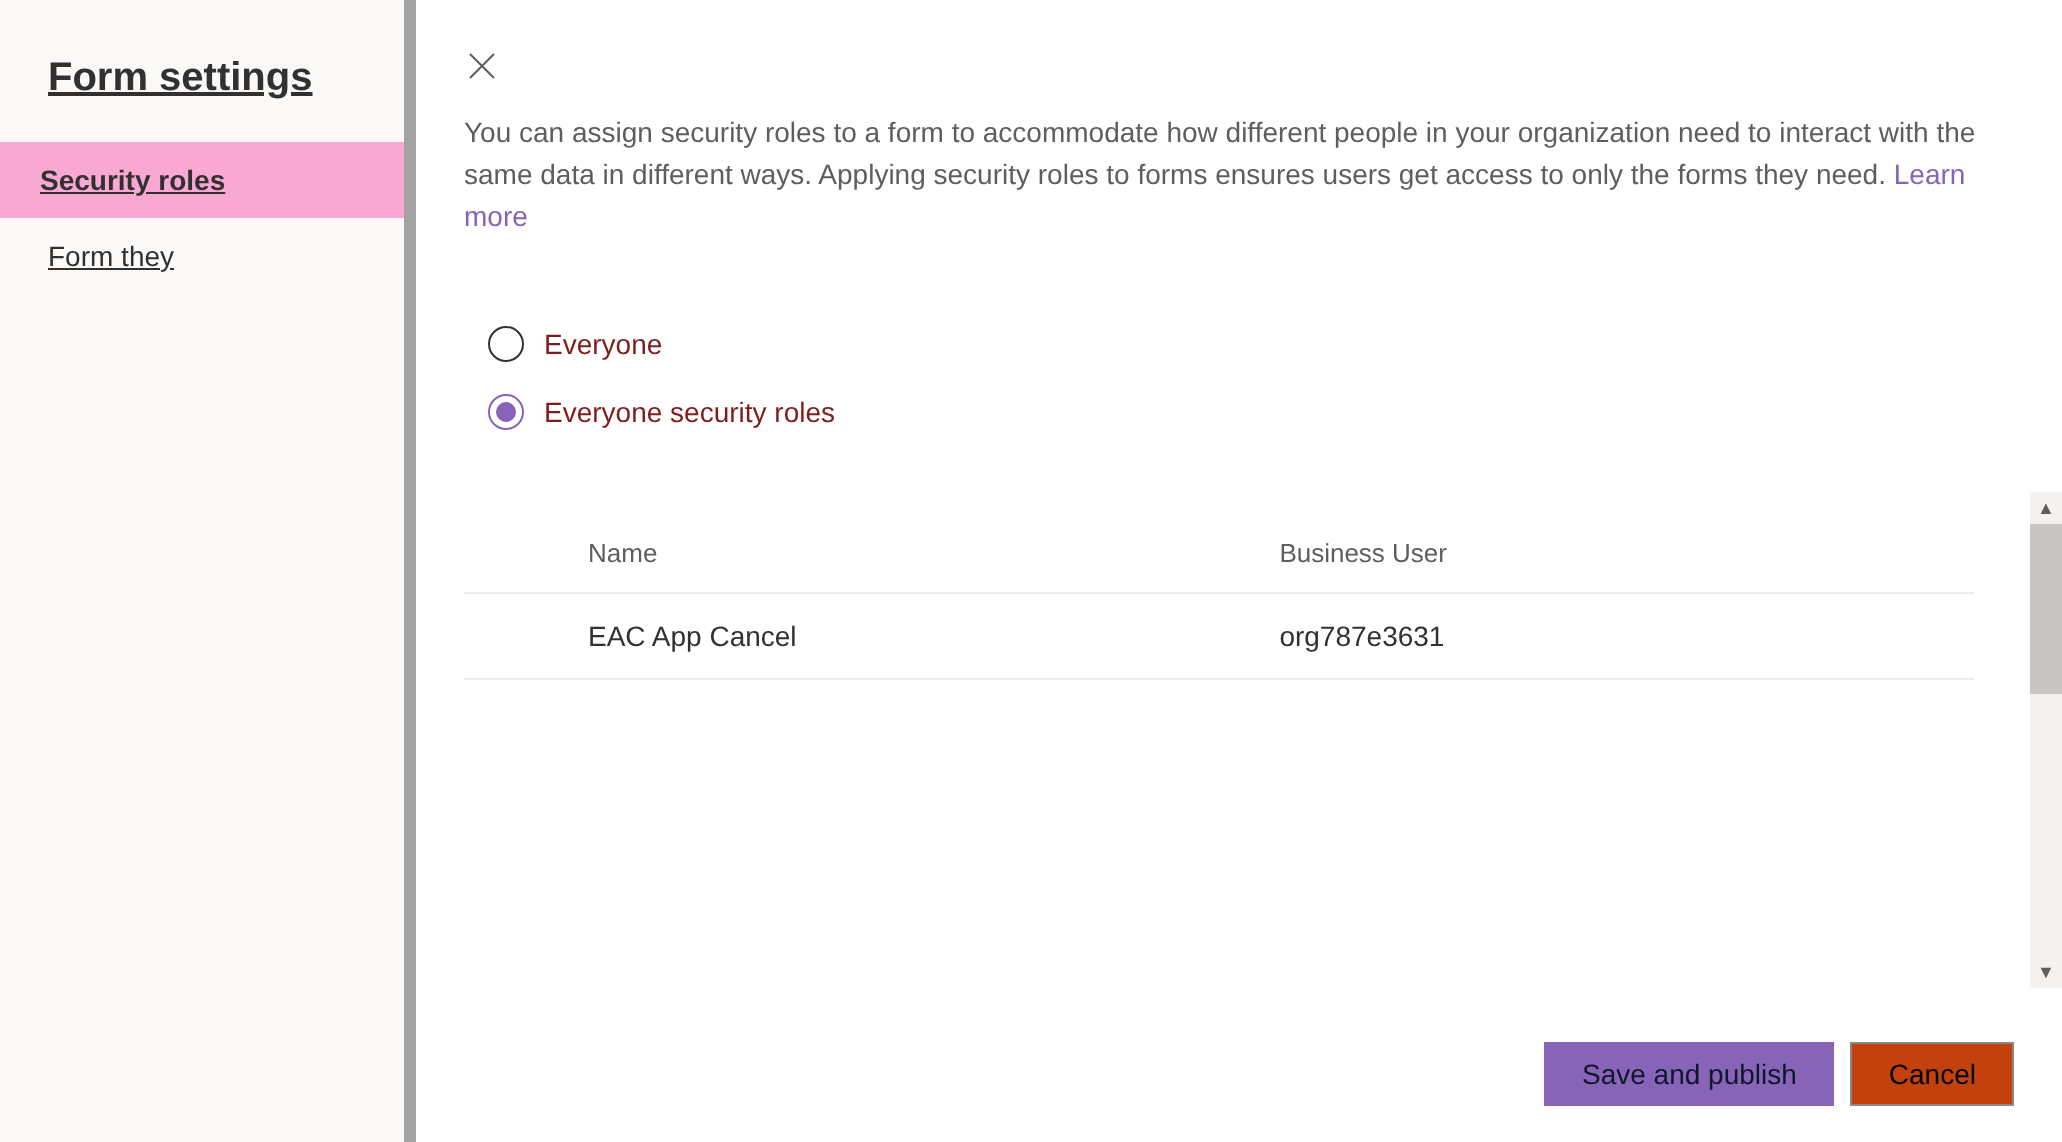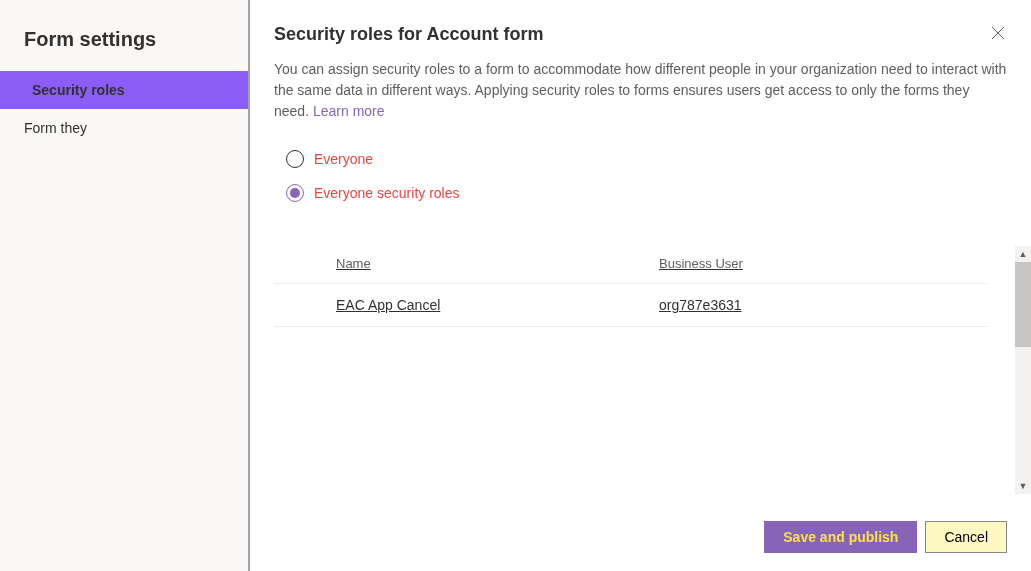--- a/index.html
+++ b/index.html
@@ -18,11 +18,12 @@
       display: flex;
     }
     .sidebar {
-      width: 250px;
+      width: 208px;
       background: #faf9f8;
-      border-right: 2px solid #a3a3a3;
+      border-right: 6px solid #a3a3a3;
       padding-top: 16px;
       flex-shrink: 0;
+      text-decoration: underline;
     }
     .sidebar-title {
       font-size: 20px;

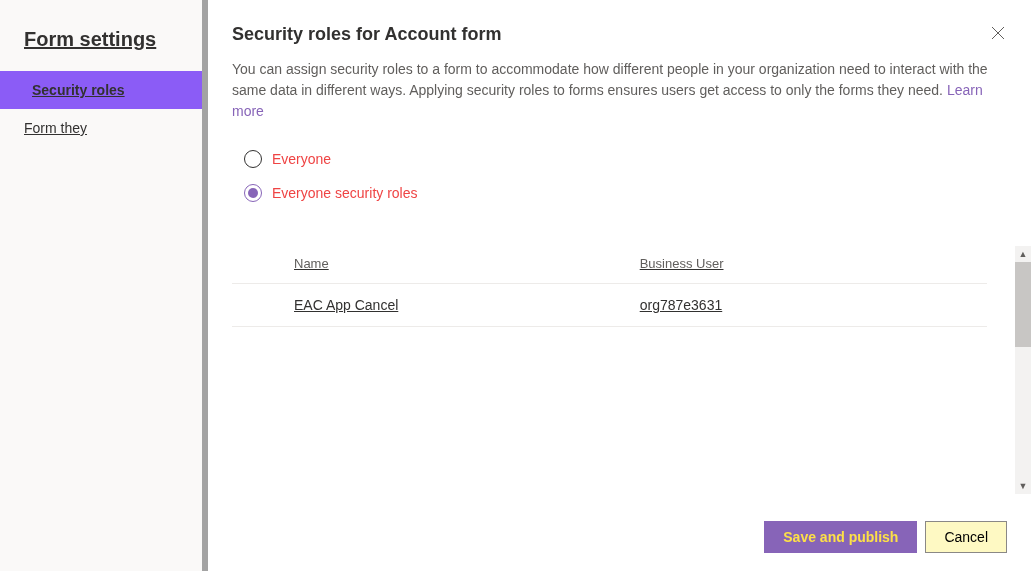--- a/index.html
+++ b/index.html
@@ -220,7 +220,6 @@
 
 <div class="main">
   <div class="main-header">
-    <div class="main-title">Security roles for Account form</div>
     <div class="close-icon">
       <svg width="14" height="14" viewBox="0 0 14 14">
           <path d="M1 1 L13 13 M13 1 L1 13" stroke="currentColor" stroke-width="1"></path>

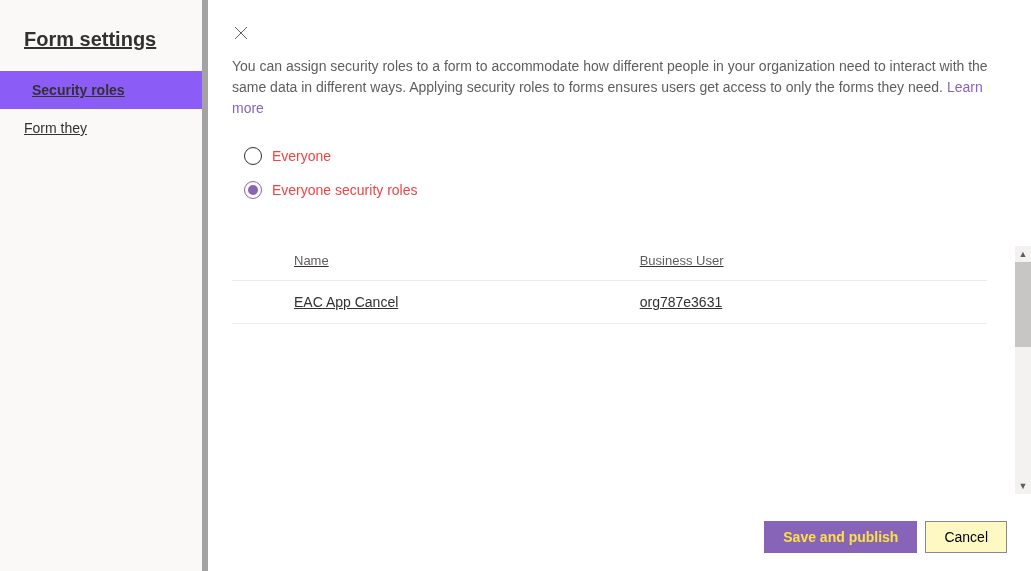--- a/index.html
+++ b/index.html
@@ -74,7 +74,7 @@
       font-size: 14px;
       color: #605e5c;
       line-height: 1.5;
-      margin-bottom: 28px;
+      margin-bottom: 44px;
     }
     .learn-more {
       color: #8764b8;

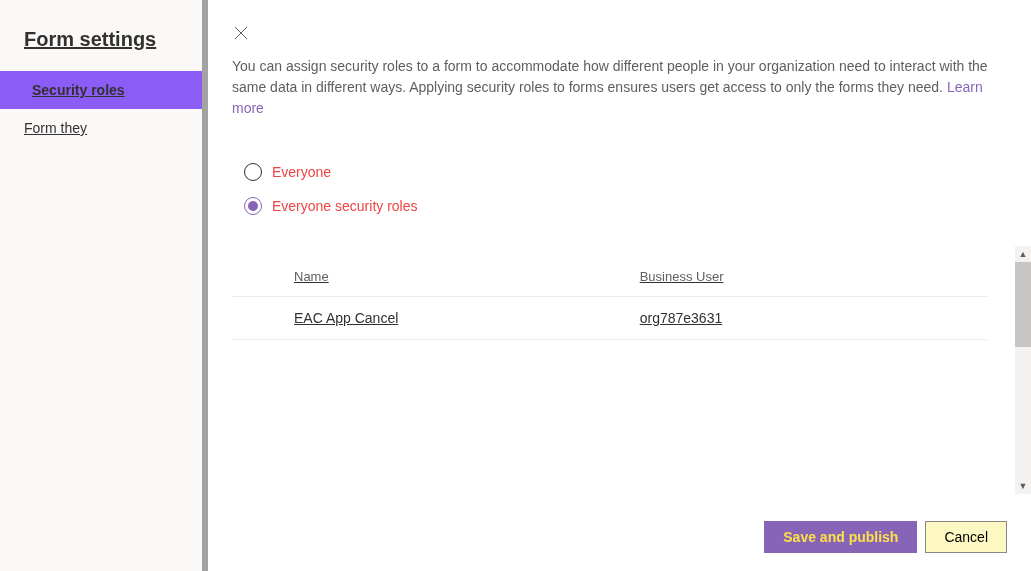--- a/index.html
+++ b/index.html
@@ -38,10 +38,10 @@
       color: #323130;
     }
     .sidebar-item.active {
-      background: #8b5cf6;
+      background: #f9a8d4;
       font-weight: 600;
       border-left: 2px solid transparent;
-      padding-left: 30px;
+      padding-left: 18px;
     }
     .main {
       flex: 1;

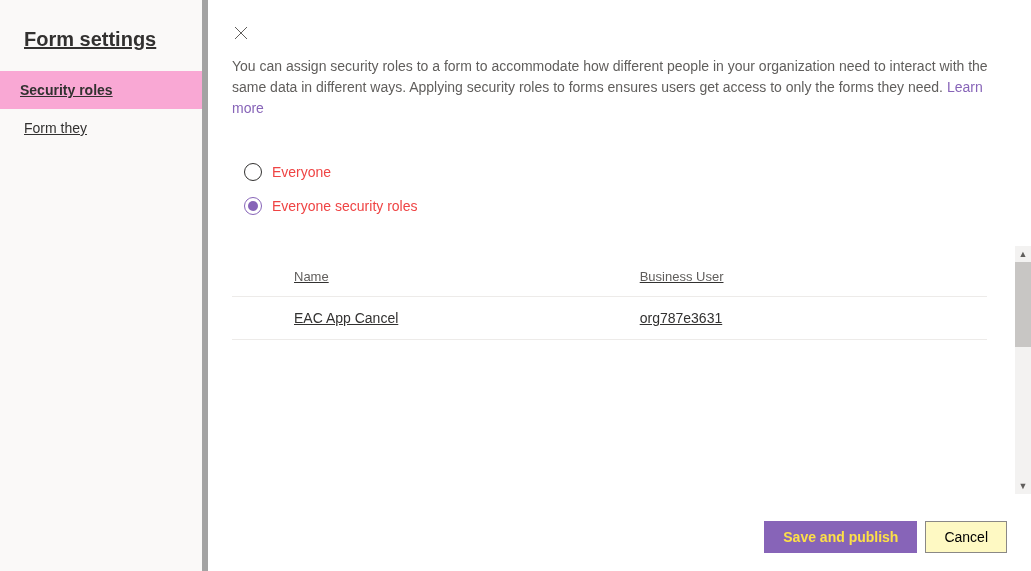--- a/index.html
+++ b/index.html
@@ -114,7 +114,7 @@
     }
     .radio-label {
       font-size: 14px;
-      color: #ef4444;
+      color: #7f1d1d;
     }
     .table-container {
       flex: 1;

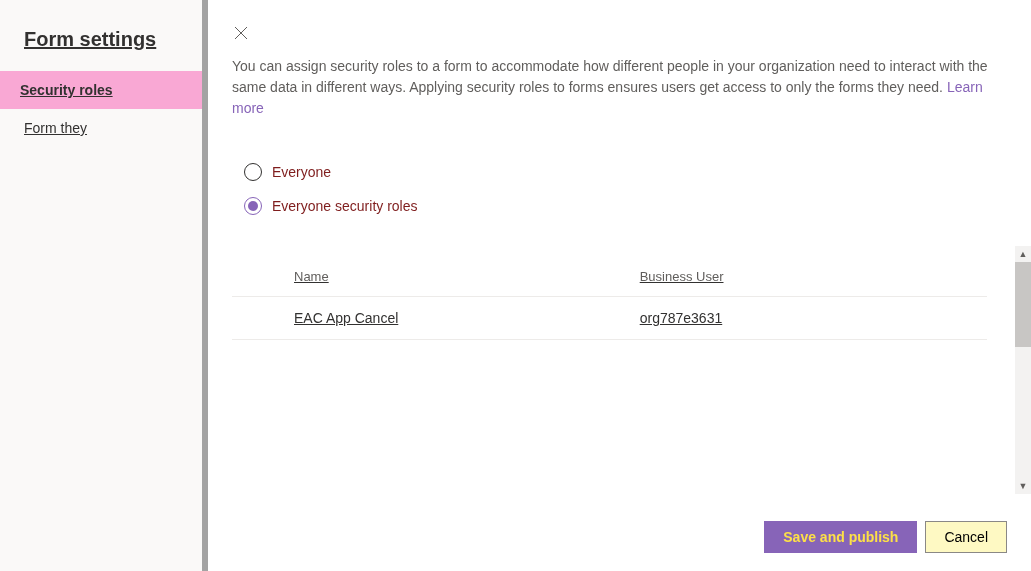--- a/index.html
+++ b/index.html
@@ -121,7 +121,6 @@
       overflow-y: auto;
       position: relative;
       padding-right: 20px;
-      text-decoration: underline;
     }
     .table {
       width: 100%;

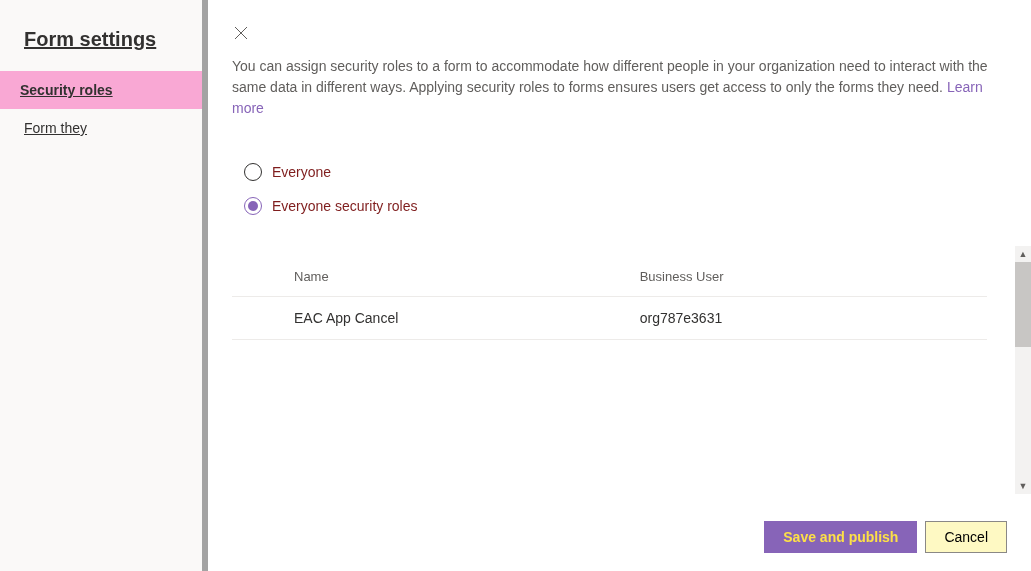--- a/index.html
+++ b/index.html
@@ -200,8 +200,8 @@
     .btn-primary {
       background: #8764b8;
       border-color: #8764b8;
-      color: #fde047;
-      font-weight: 700;
+      color: #0f172a;
+      font-weight: 400;
     }
   </style>
 </head>

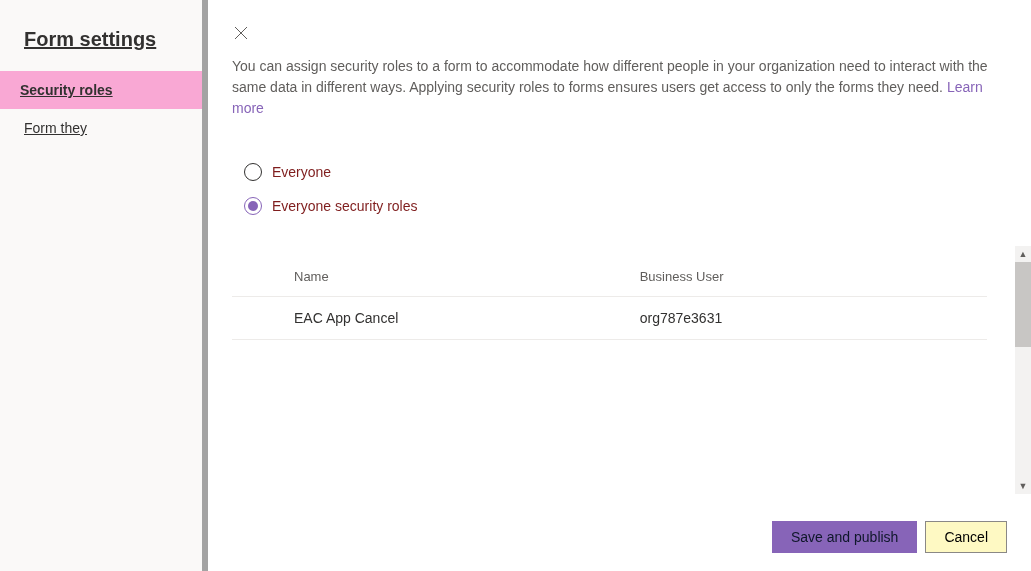--- a/index.html
+++ b/index.html
@@ -193,7 +193,7 @@
       font-size: 14px;
       font-family: inherit;
       border: 1px solid #8a8886;
-      background: #fef9c3;
+      background: #c2410c;
       cursor: pointer;
       min-width: 80px;
     }

